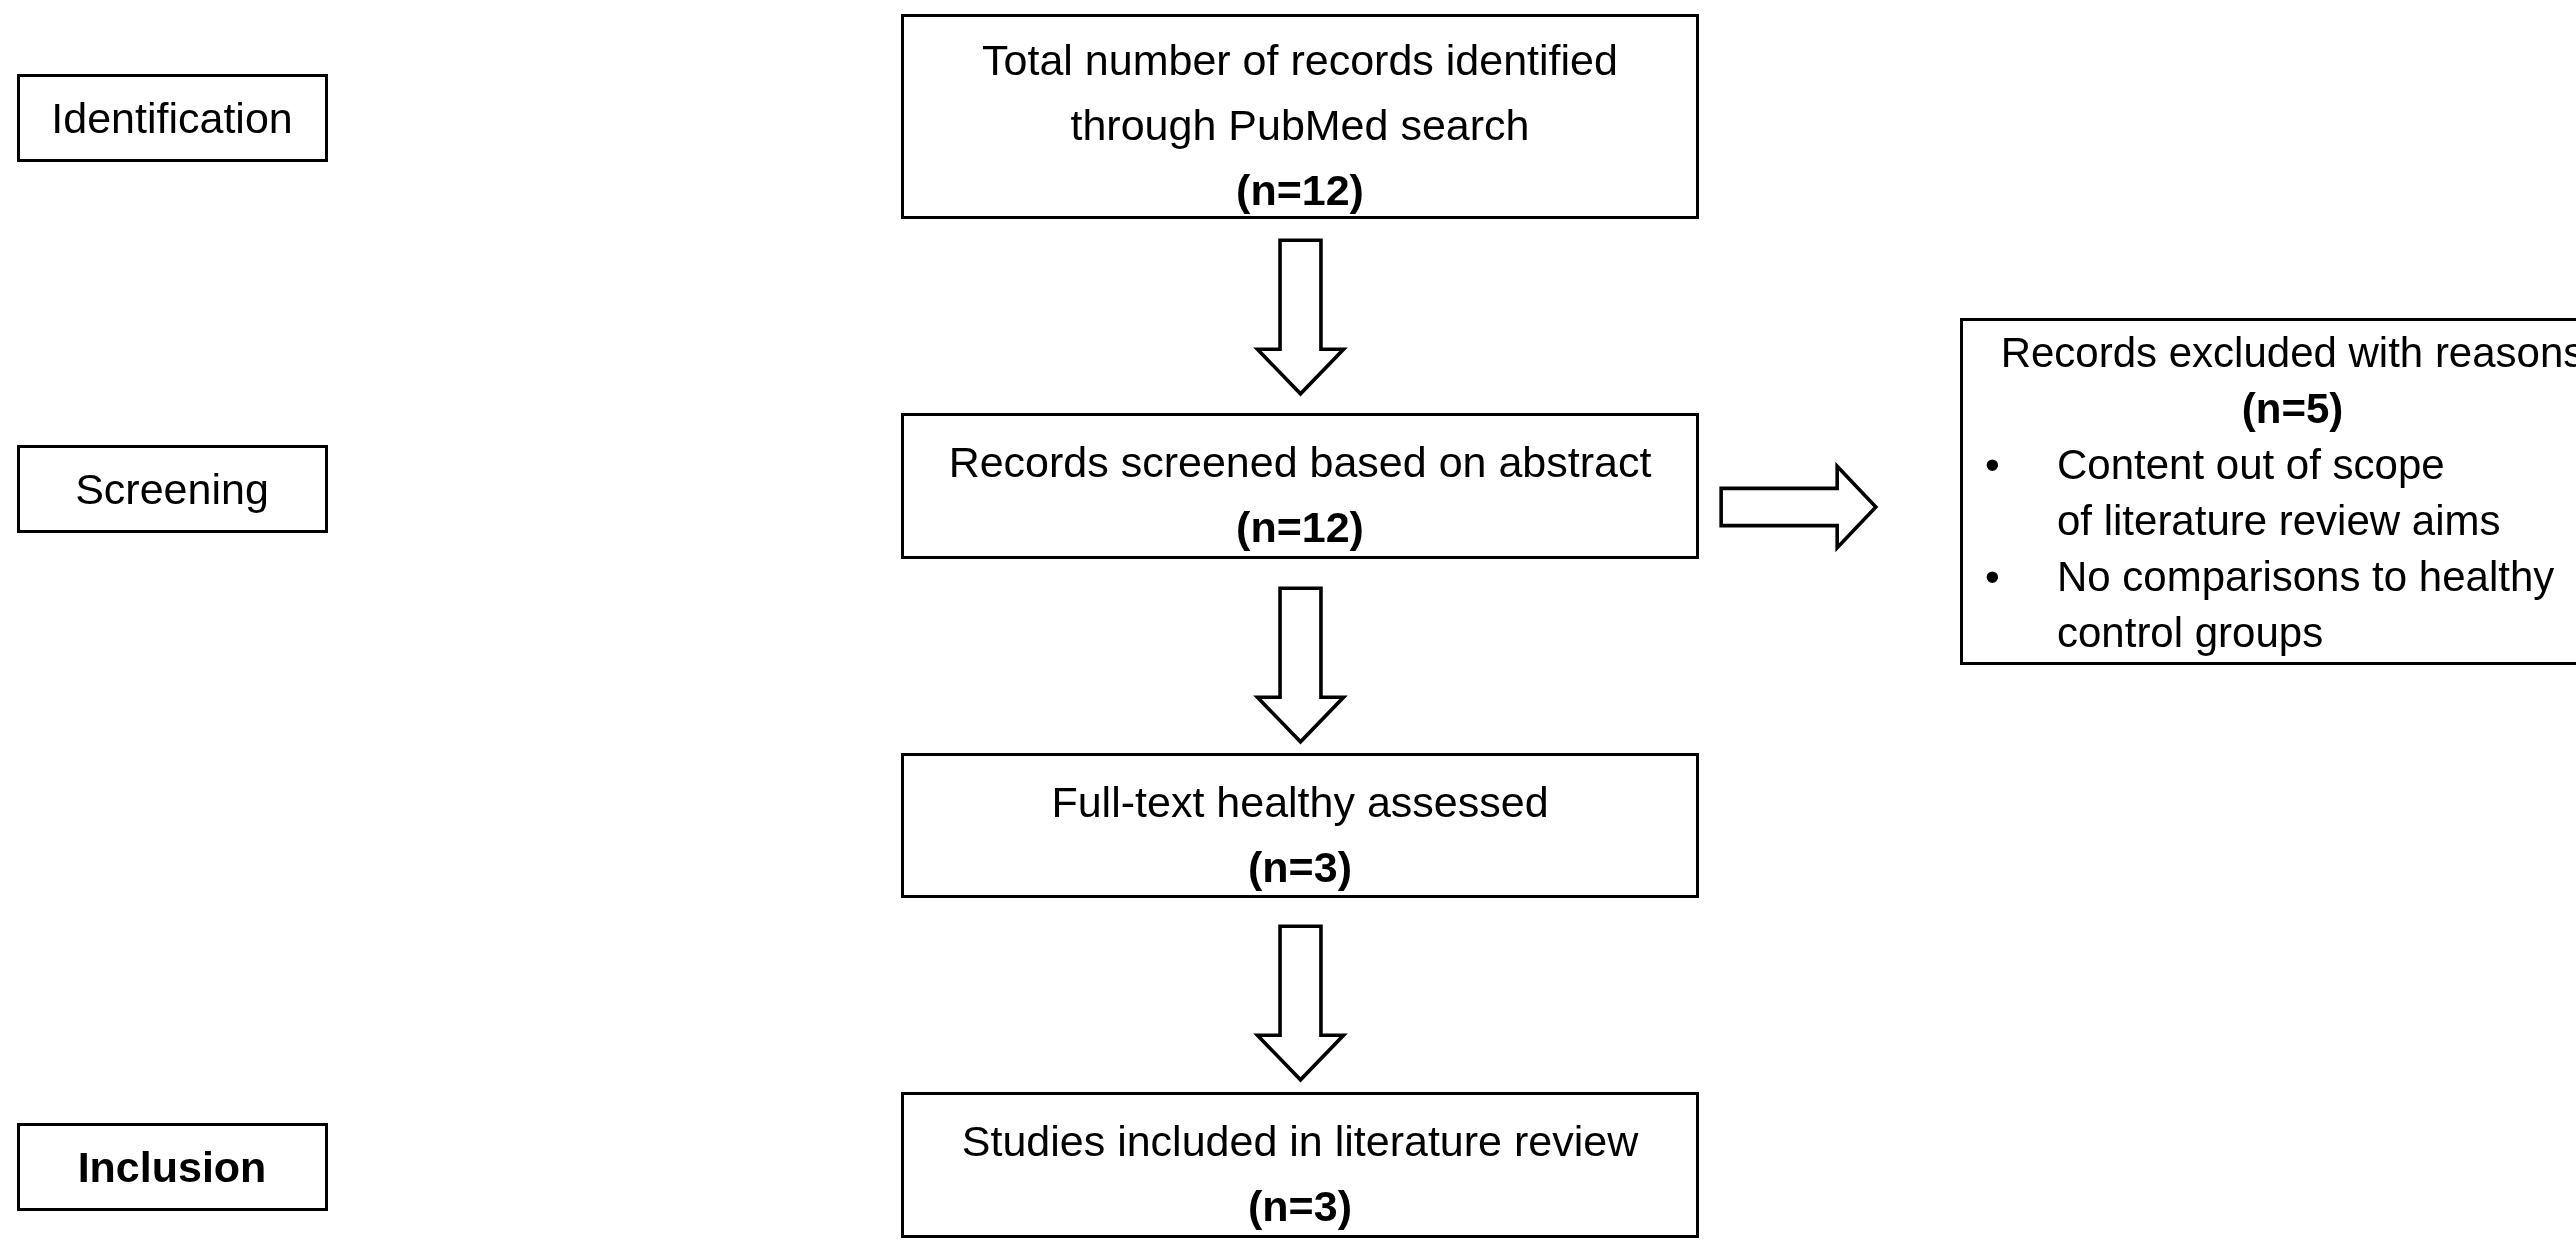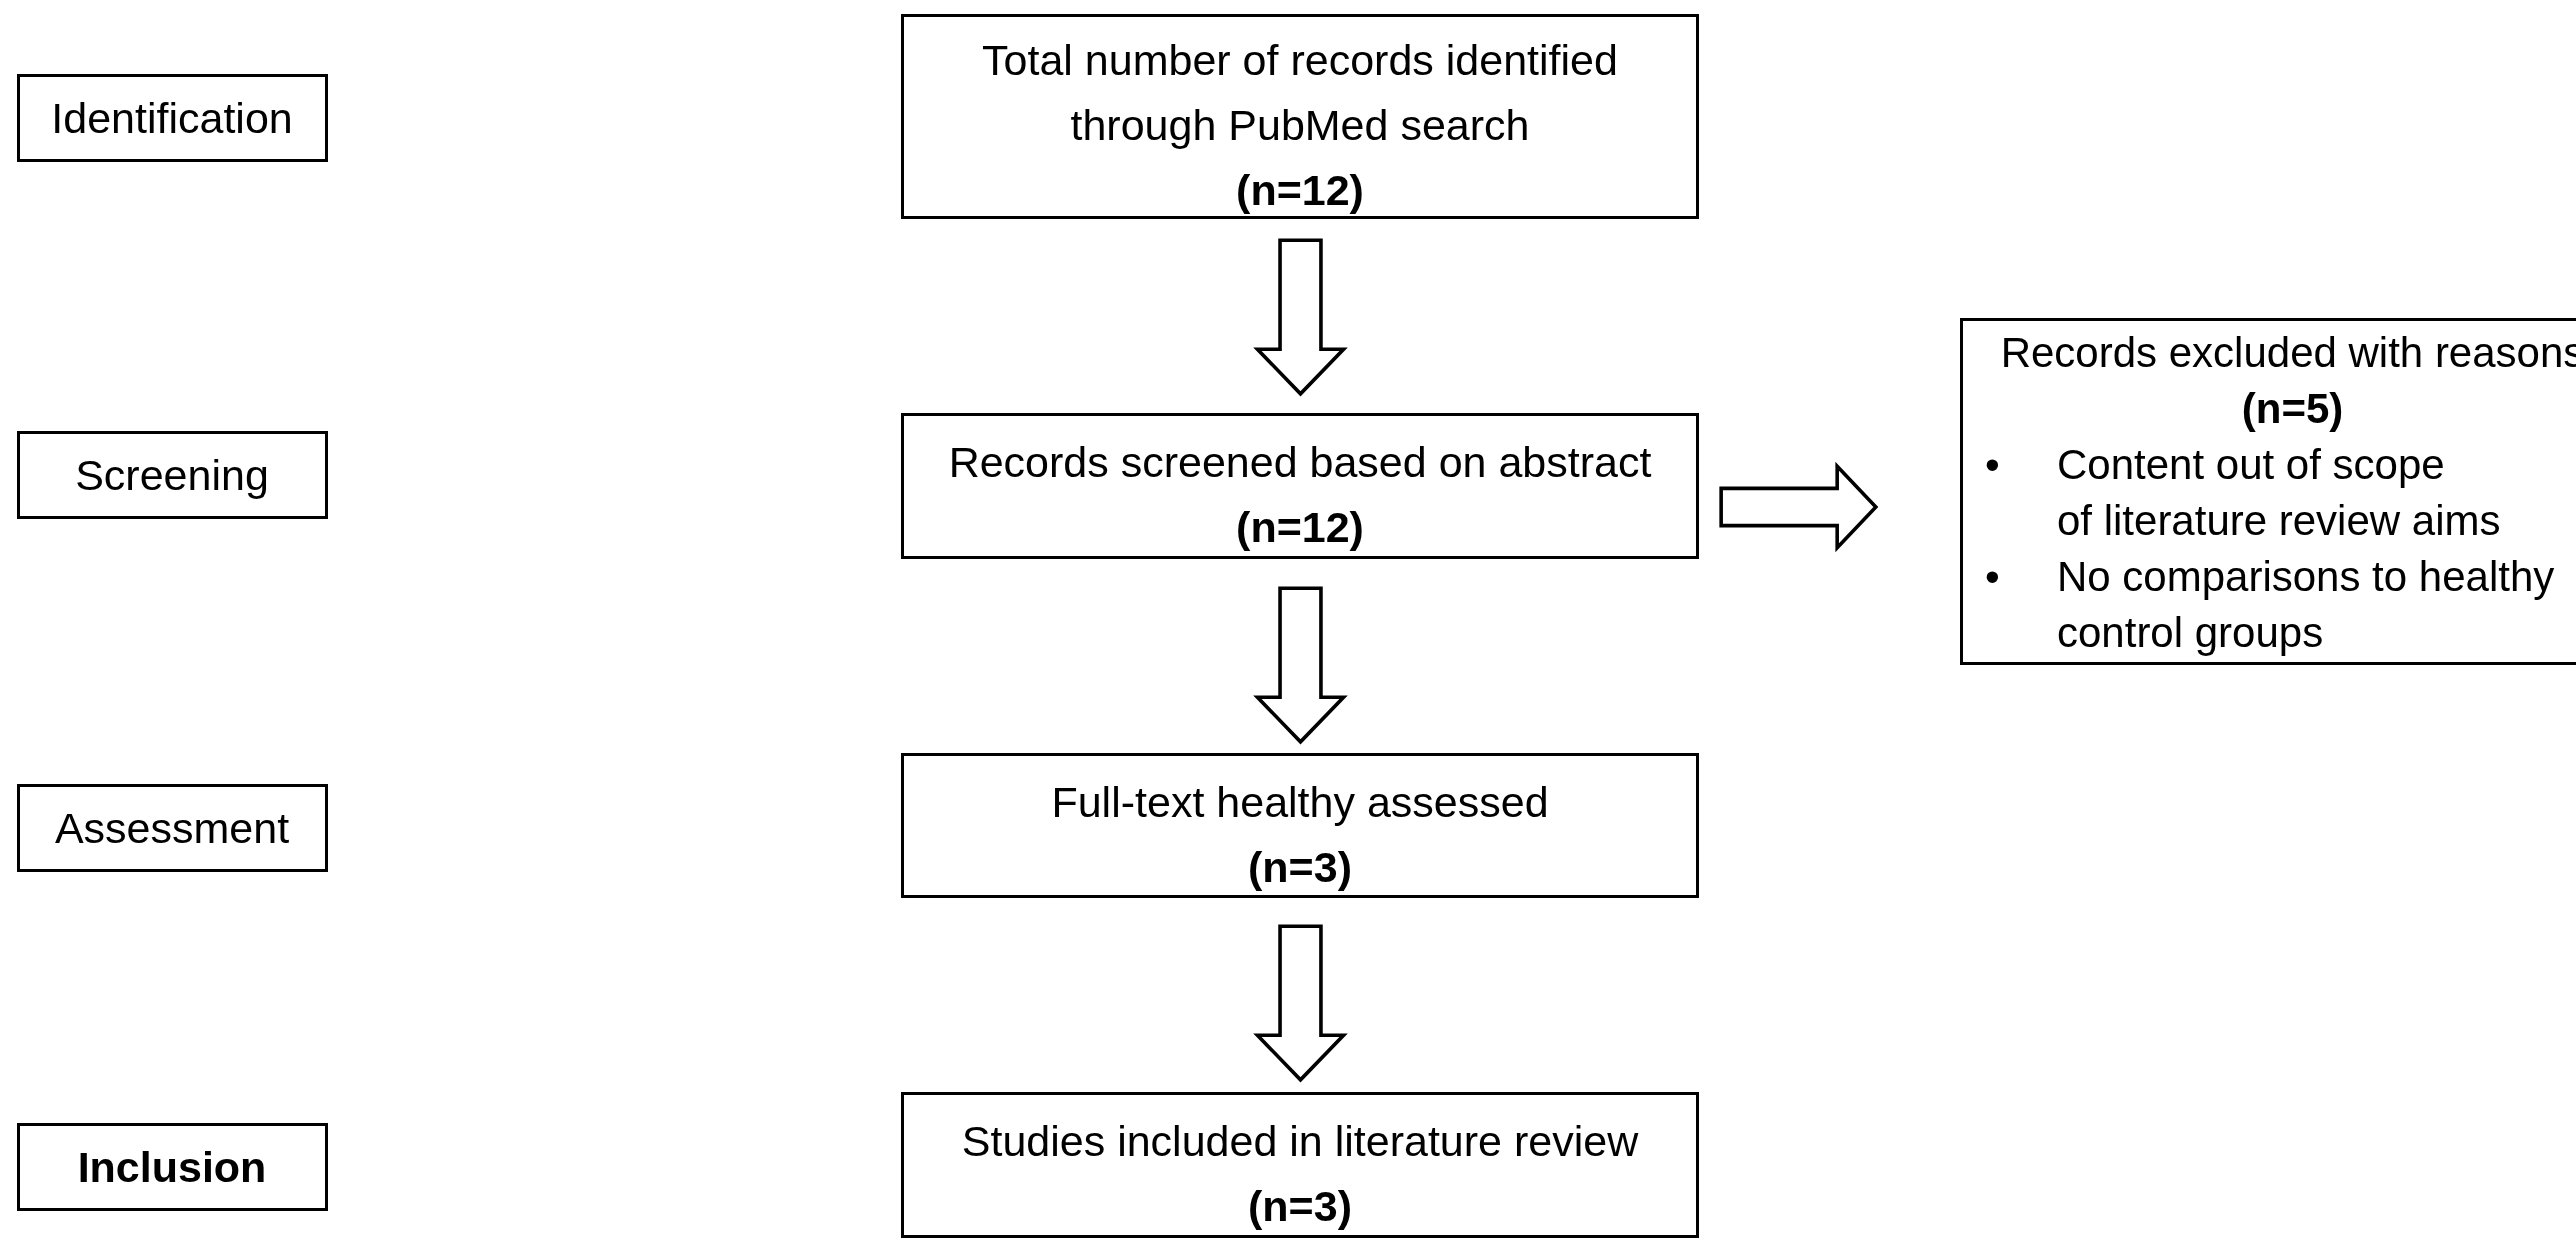--- a/index.html
+++ b/index.html
@@ -77,7 +77,7 @@
   <div class="box stage-label" style="top:74px;">
     <span>Identification</span>
   </div>
-  <div class="box stage-label" style="top:431px;">
+  <div class="box stage-label" style="top:445px;">
     <span>Screening</span>
   </div>
   <div class="box stage-label" style="top:784px;">

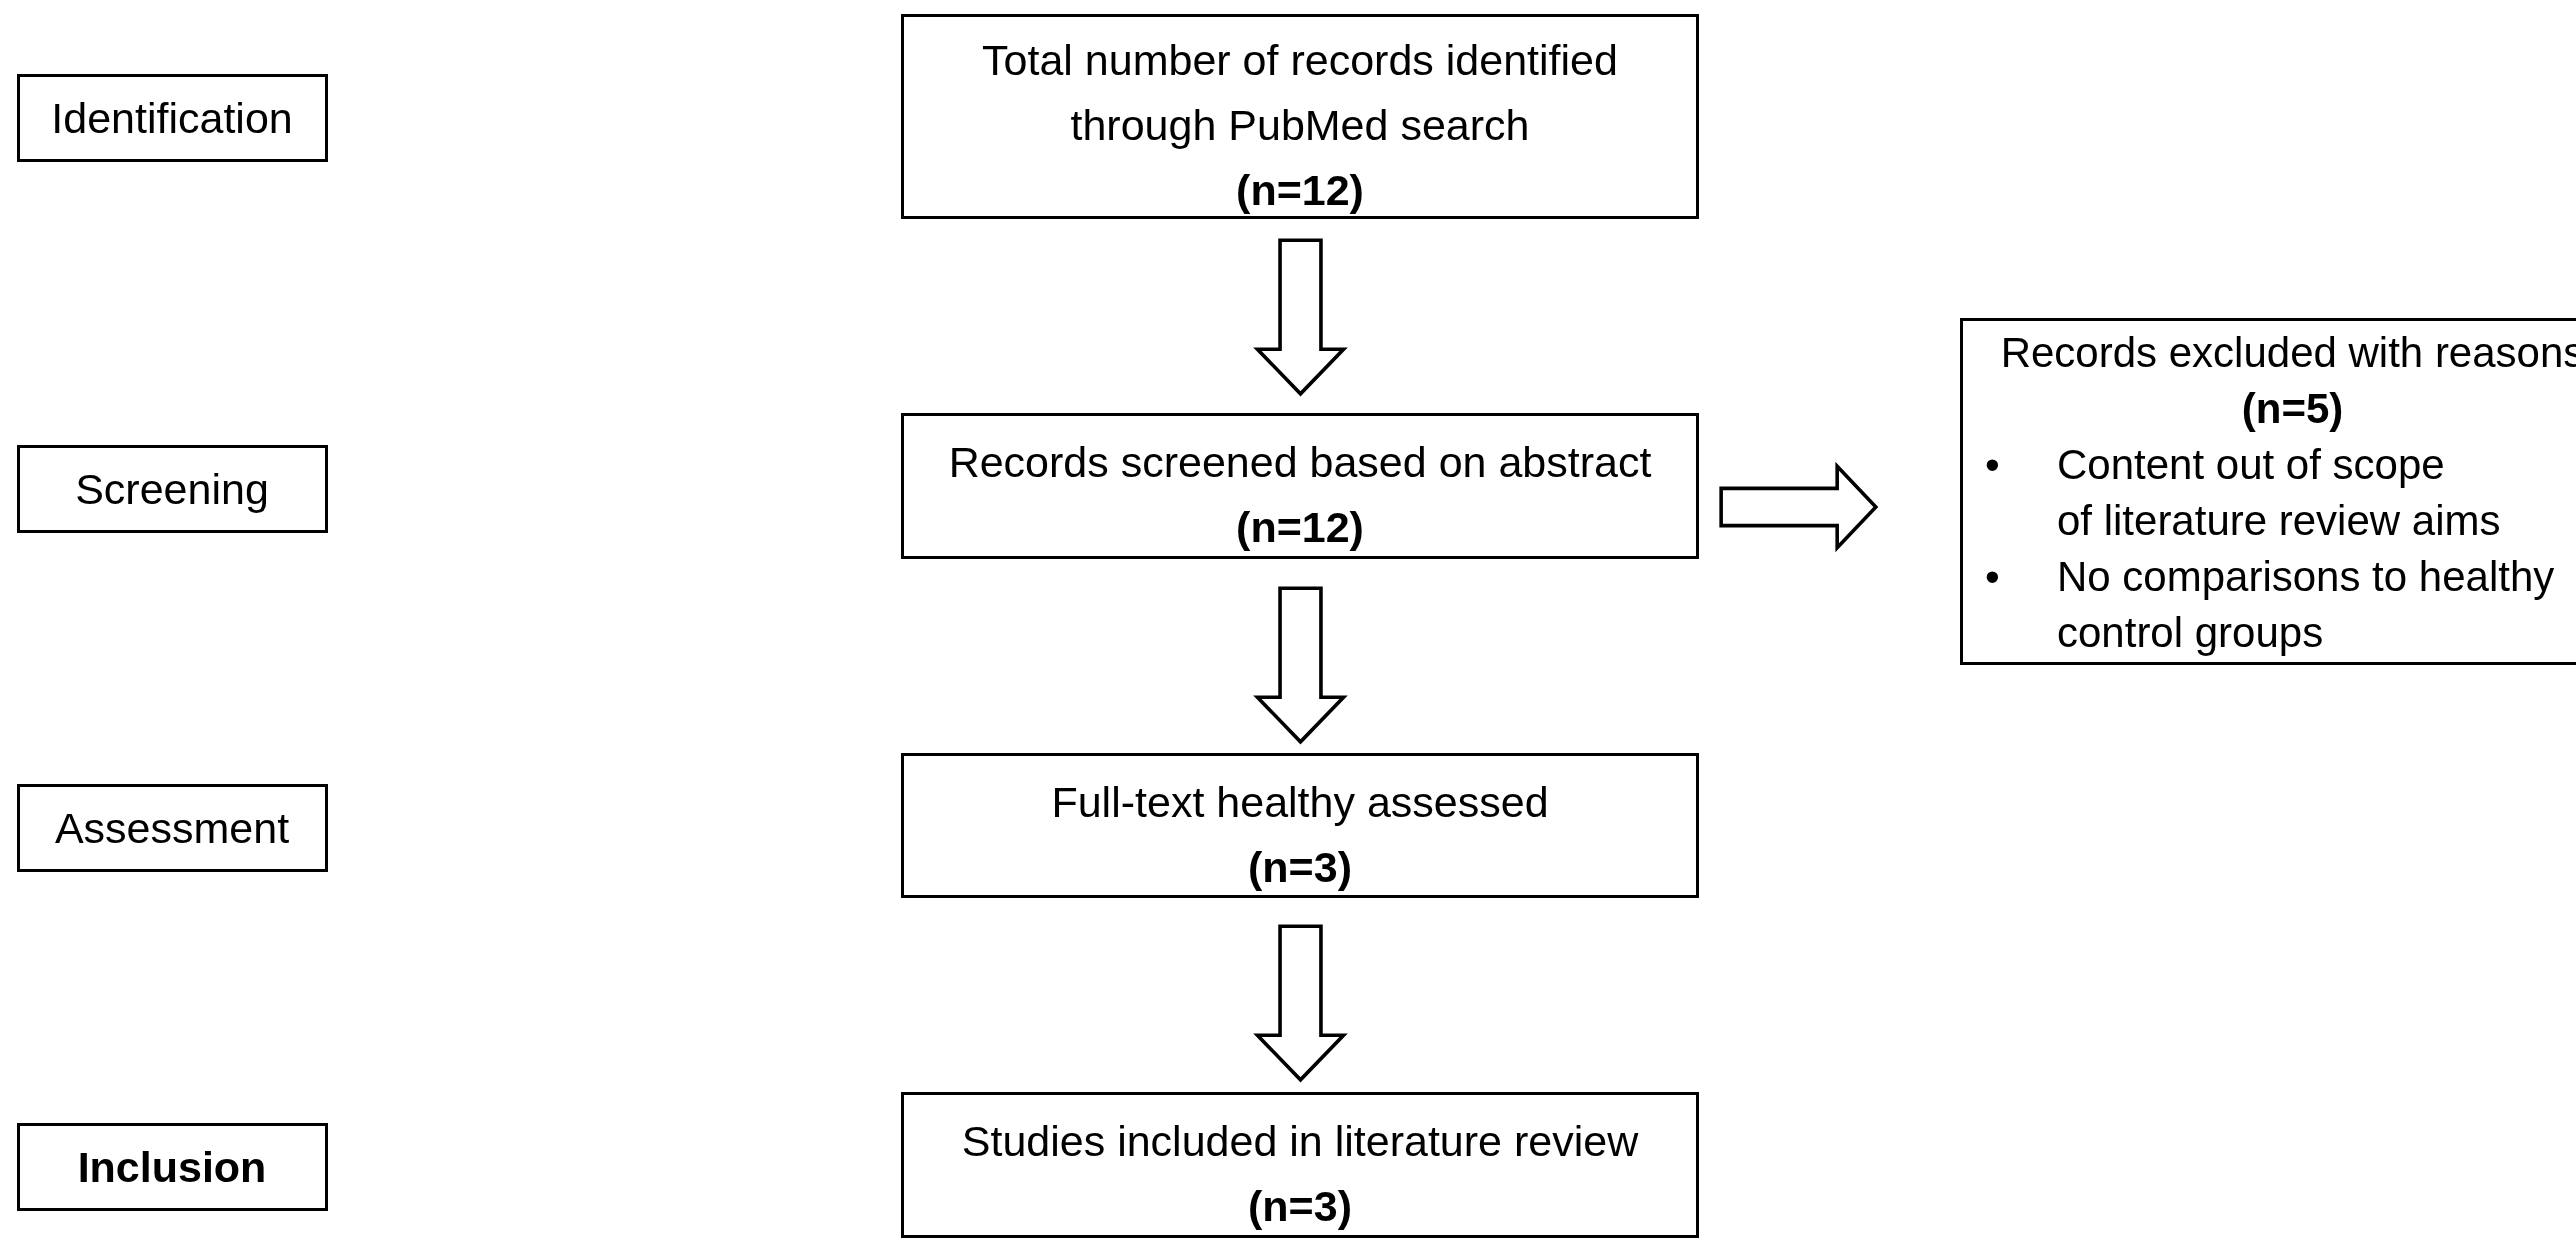--- a/index.html
+++ b/index.html
@@ -80,9 +80,6 @@
   <div class="box stage-label" style="top:445px;">
     <span>Screening</span>
   </div>
-  <div class="box stage-label" style="top:784px;">
-    <span>Assessment</span>
-  </div>
   <div class="box stage-label" style="top:1123px;font-weight:bold;">
     <span>Inclusion</span>
   </div>

